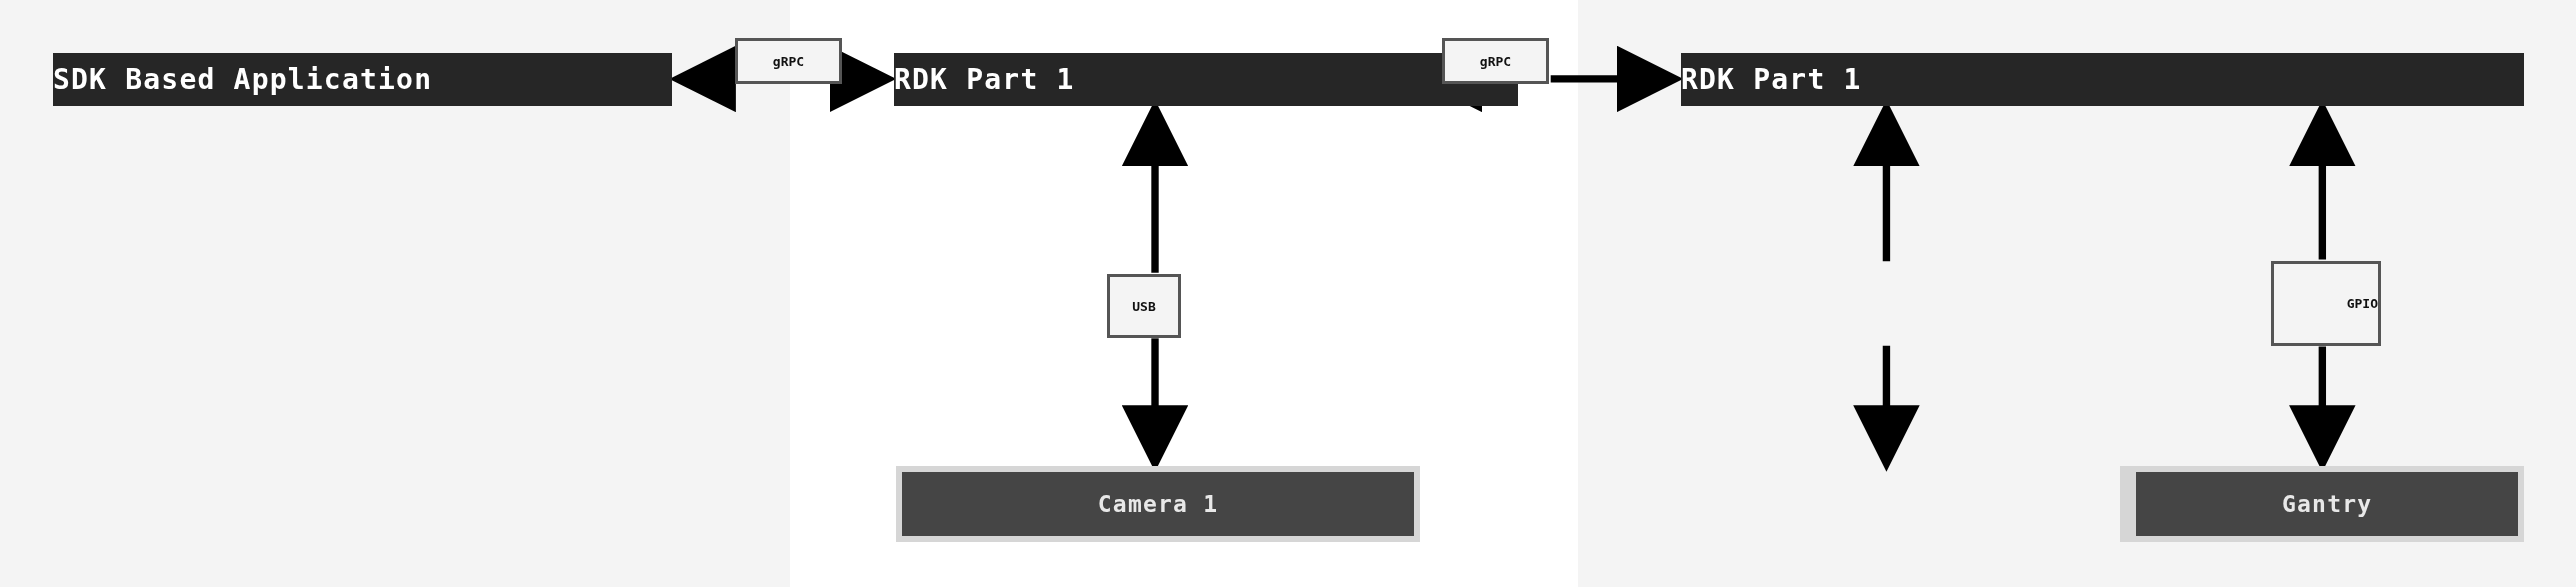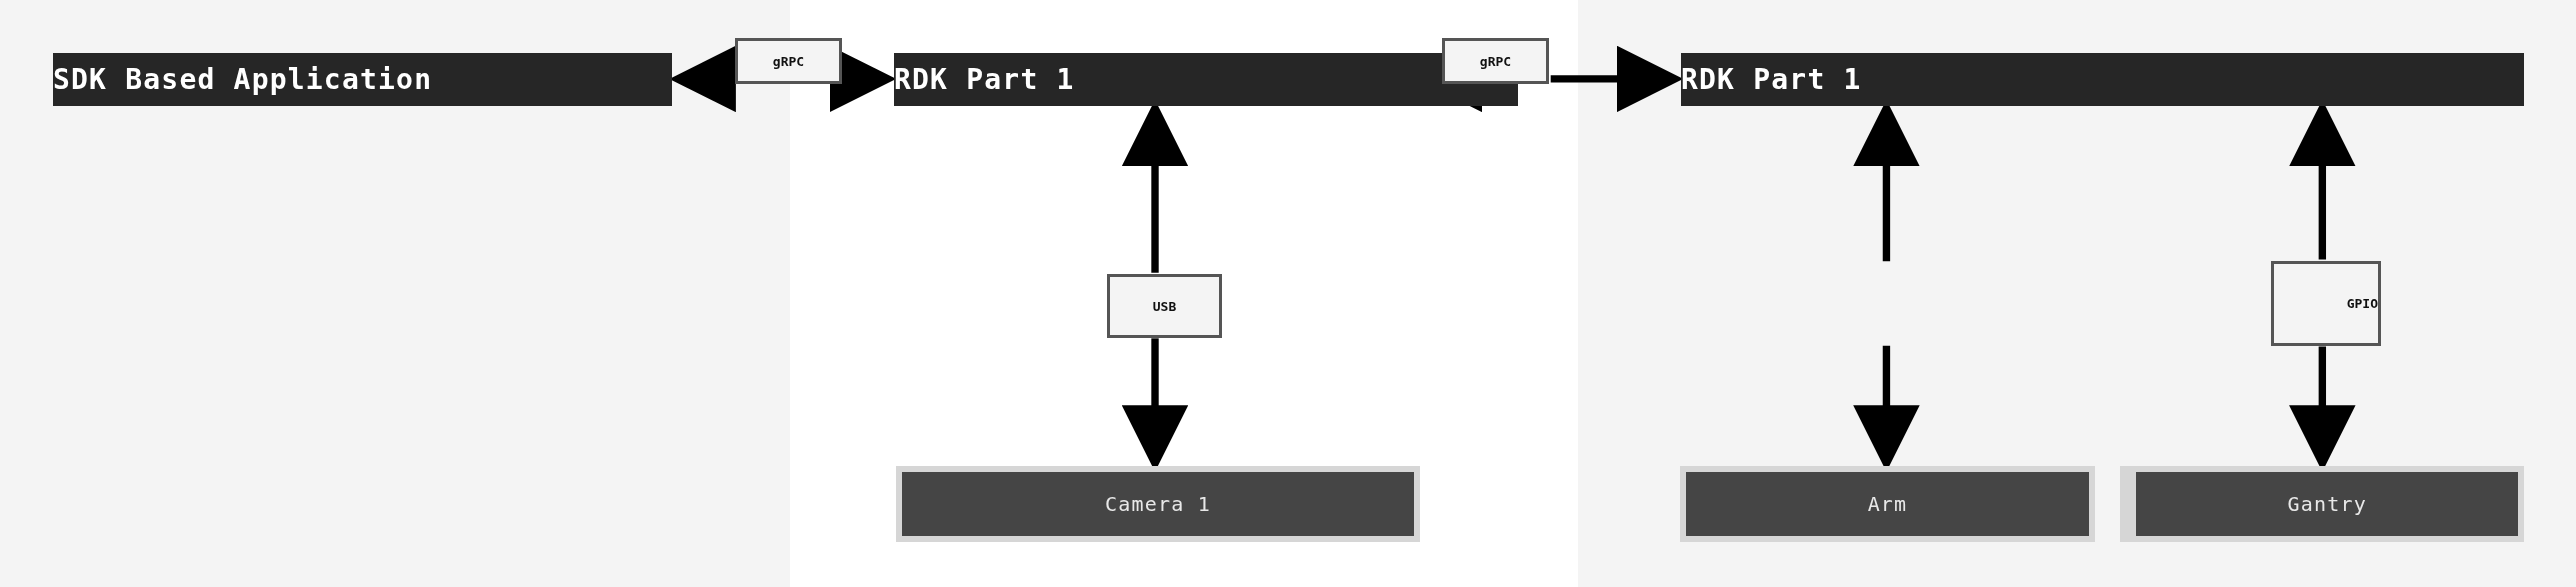--- a/index.html
+++ b/index.html
@@ -132,7 +132,7 @@
     <span>gRPC</span>
   </div>
 
-  <div class="edge-label" style="left:1107px; top:274px; width:115px; height:64px;">
+  <div class="edge-label" style="left:1107px; top:274px; width:74px; height:64px;">
     <span>USB</span>
   </div>
 

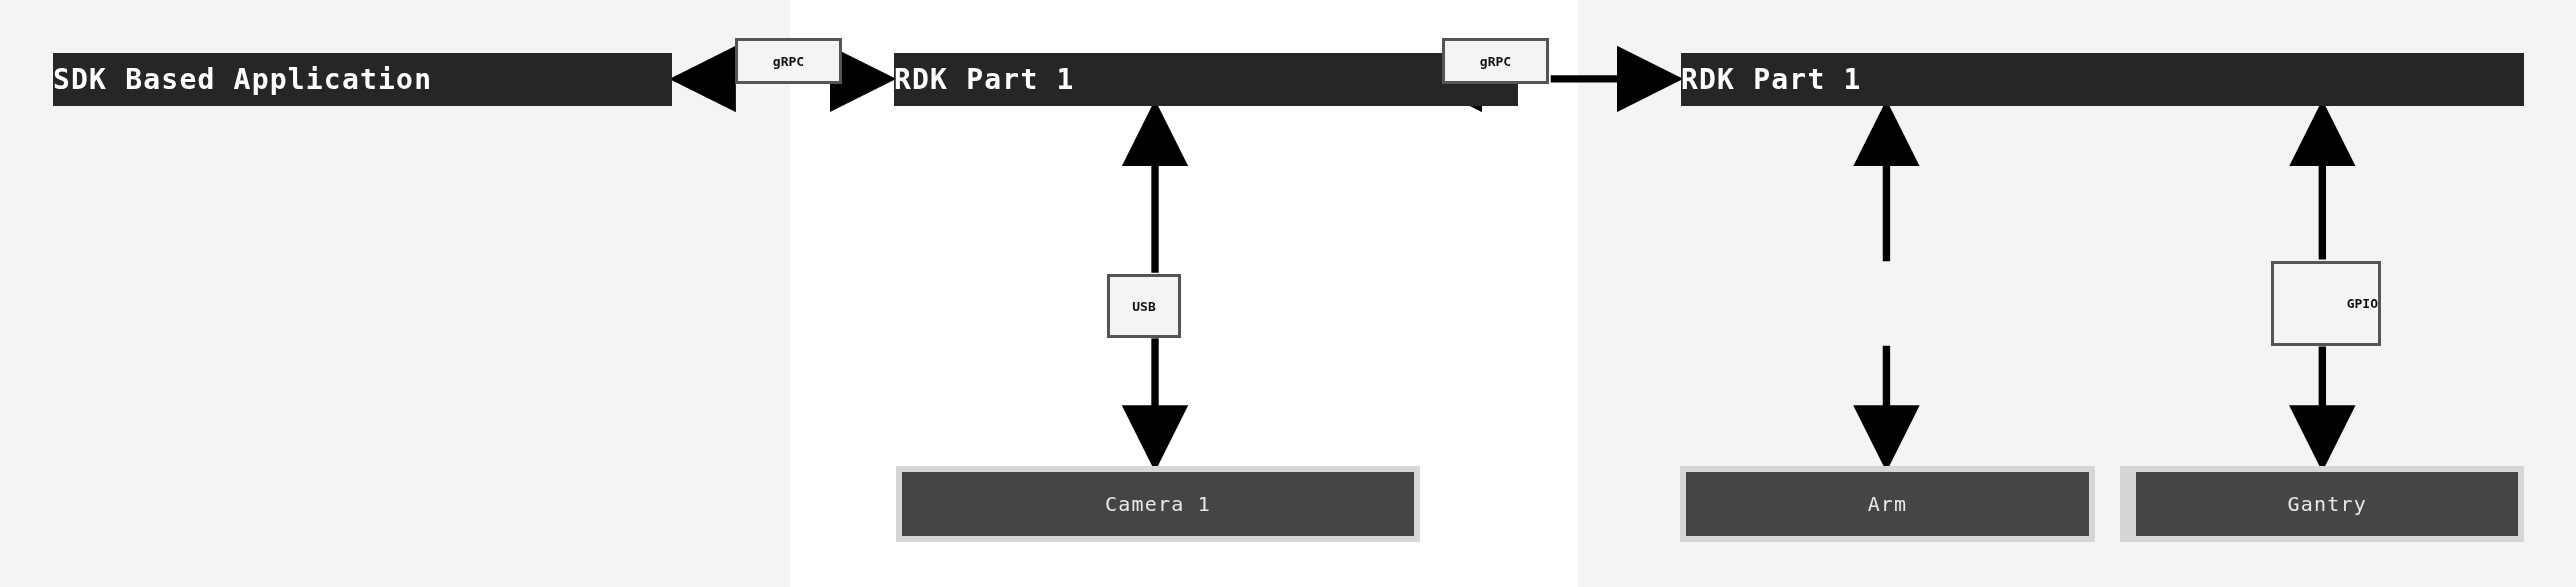--- a/index.html
+++ b/index.html
@@ -51,8 +51,8 @@
     align-items: center;
     justify-content: center;
     font-family: "DejaVu Sans Mono", monospace;
-    font-size: 20px;
-    font-weight: normal;
+    font-size: 23px;
+    font-weight: bold;
     letter-spacing: 1.2px;
     white-space: nowrap;
   }

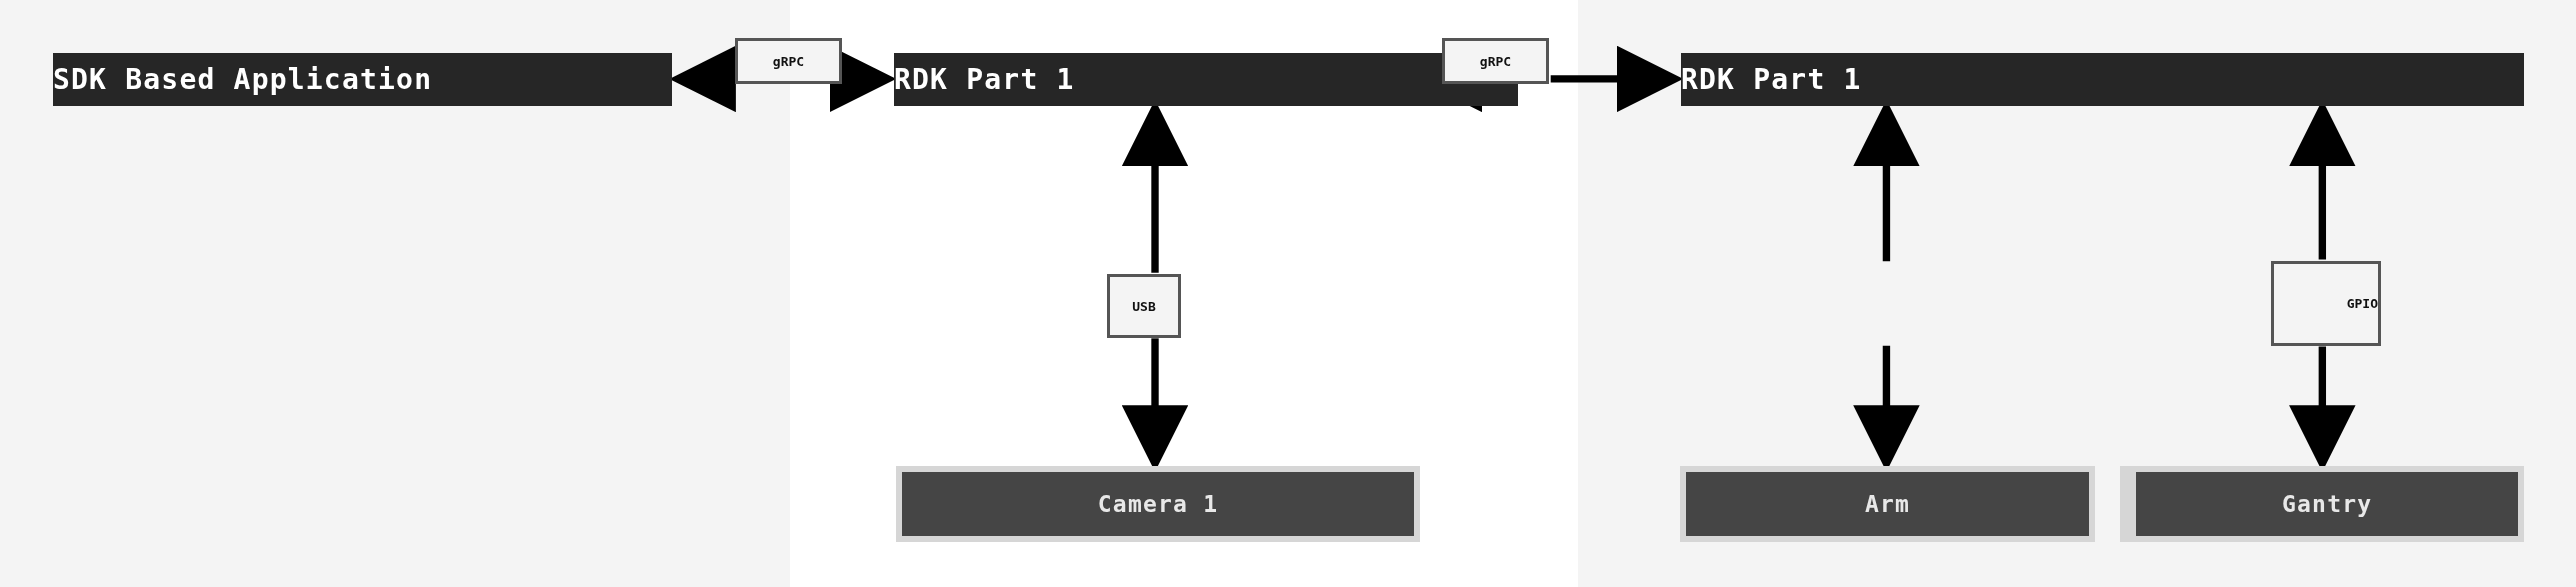--- a/index.html
+++ b/index.html
@@ -147,11 +147,6 @@
     </div>
   </div>
 
-  <div class="node-res" style="left:1680px; top:466px; width:415px; height:76px; z-index:3;">
-    <div class="inner">
-      <span>Arm</span>
-    </div>
-  </div>
 
   <div class="node-res" style="left:2120px; top:466px; width:404px; height:76px; z-index:3;padding-left:16px;">
     <div class="inner">

